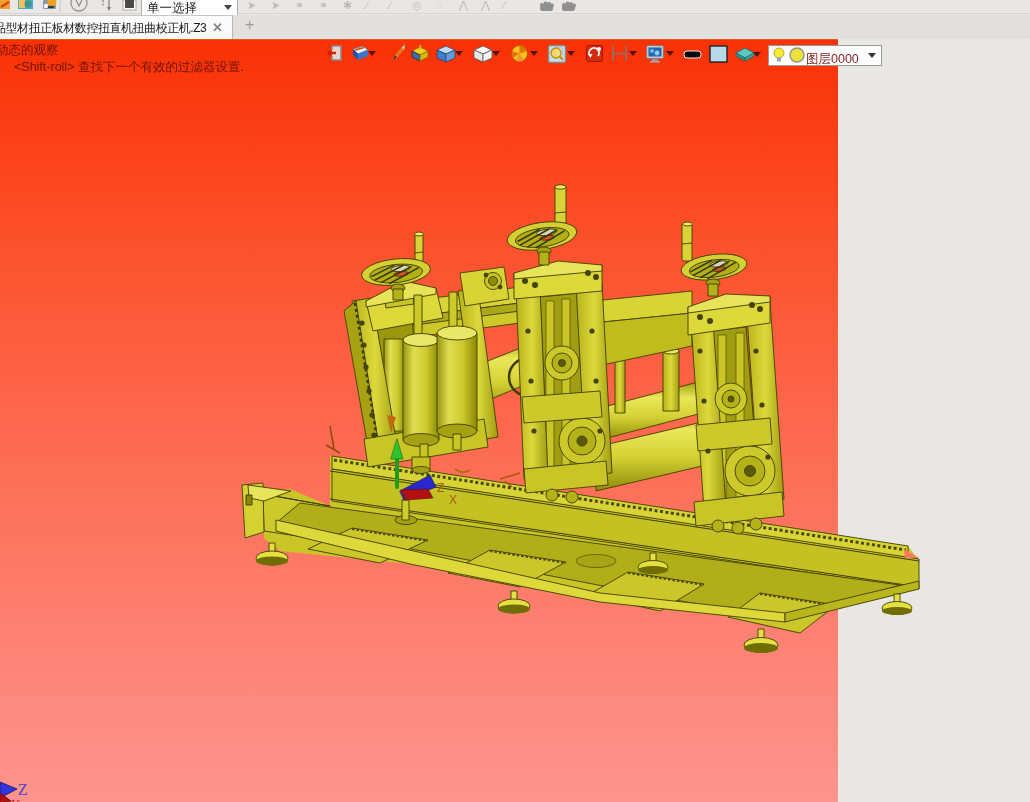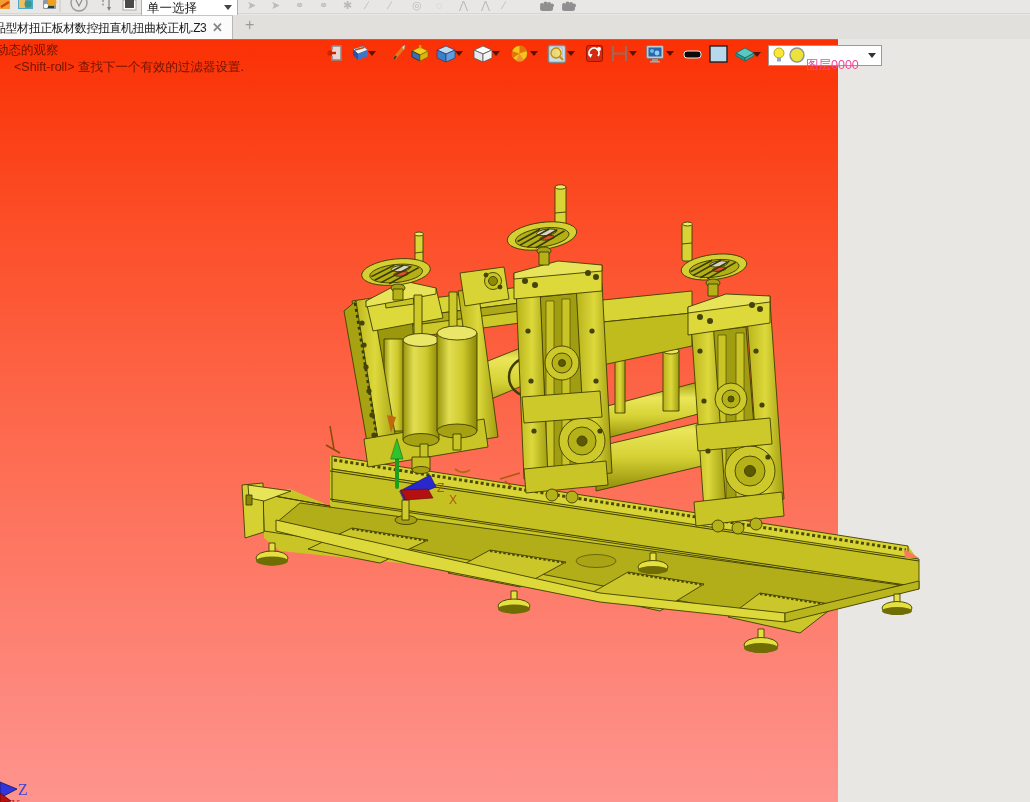--- a/index.html
+++ b/index.html
@@ -21,7 +21,7 @@
   #rtb { position:absolute; left:0; top:3px; width:1030px; height:22px; }
   
   #layerbox { position:absolute; left:768px; top:2px; width:114px; height:21px; background:#fff; border:1px solid #9a9a9a; }
-  #layertext { position:absolute; left:37px; top:11px; font-size:12.5px; color:#ec4899; }
+  #layertext { position:absolute; left:37px; top:5px; font-size:12.5px; color:#7f1d1d; }
   #layerarrow { position:absolute; right:5px; top:7px; width:0; height:0; border-left:4px solid transparent; border-right:4px solid transparent; border-top:5px solid #333; }
 </style>
 </head>

